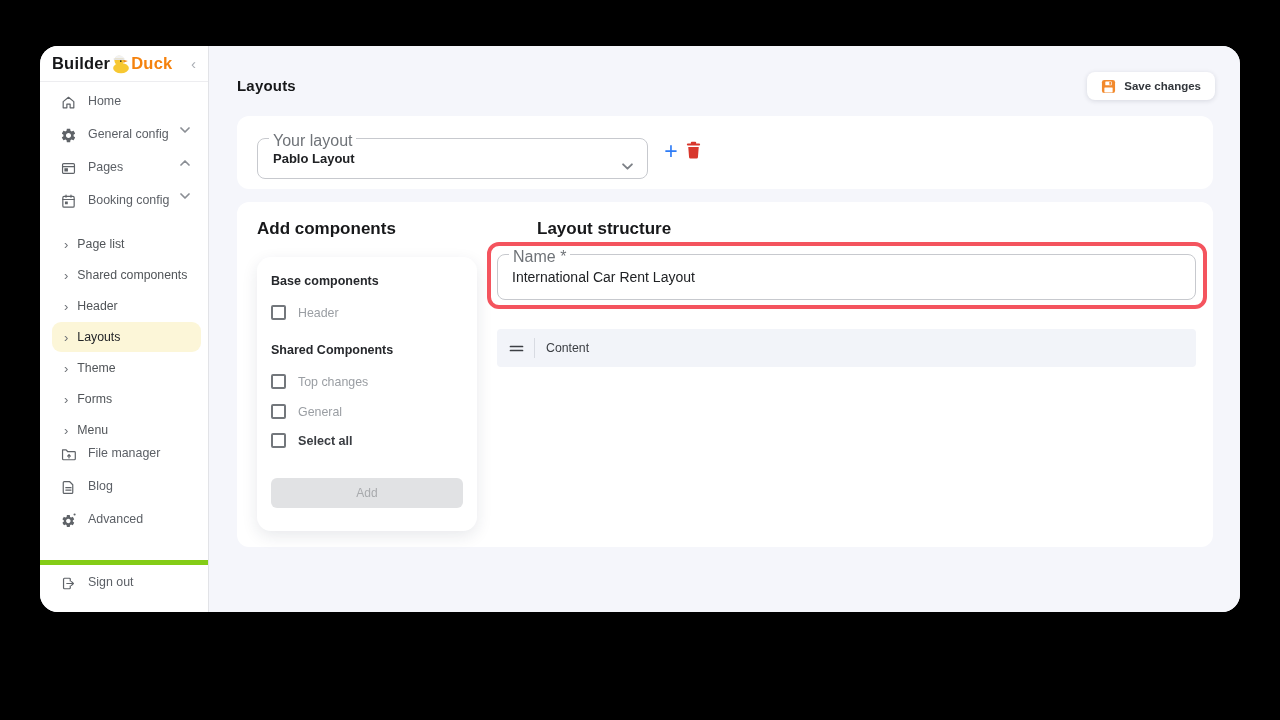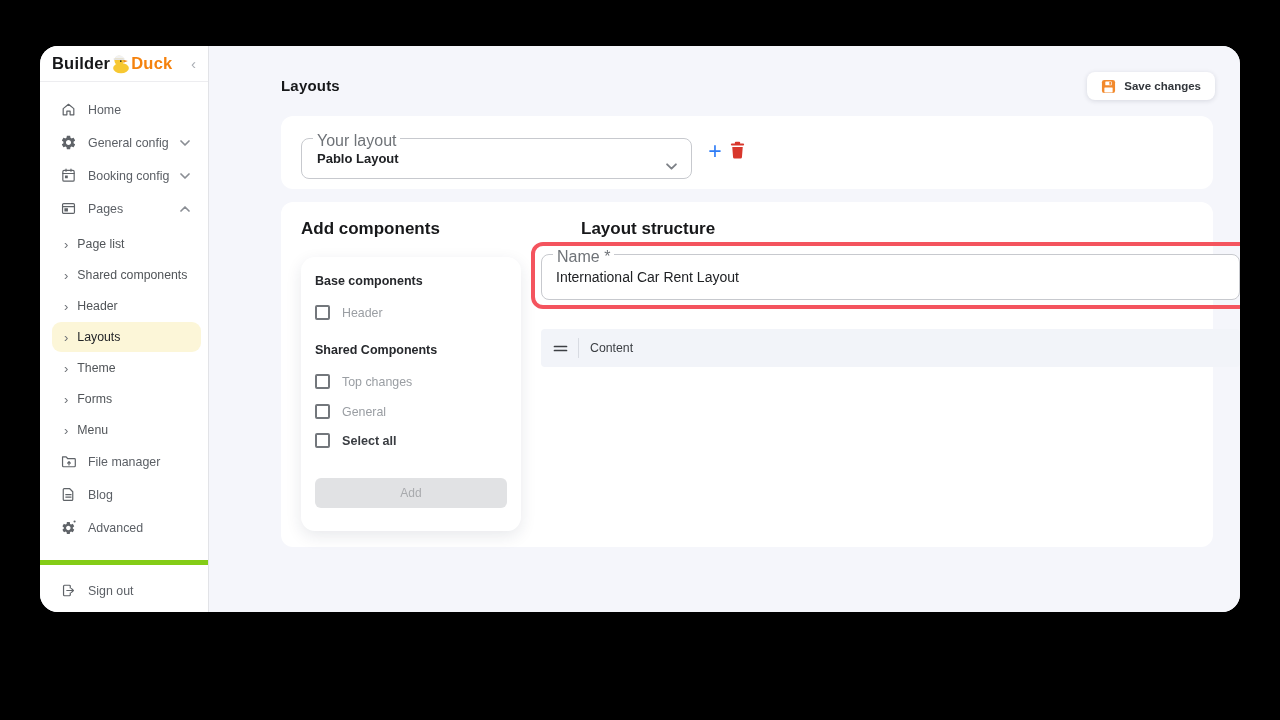--- a/index.html
+++ b/index.html
@@ -7,7 +7,7 @@
               font-family:"Liberation Sans","DejaVu Sans",sans-serif; }
 
   .app { position:absolute; left:40px; top:46px; width:1200px; height:566px;
-         background:#f5f6fb; border-radius:18px; overflow:hidden; display:flex;gap:44px; }
+         background:#f5f6fb; border-radius:18px; overflow:hidden; display:flex; }
 
   
   .sidebar { width:169px; min-width:169px; background:#fff;

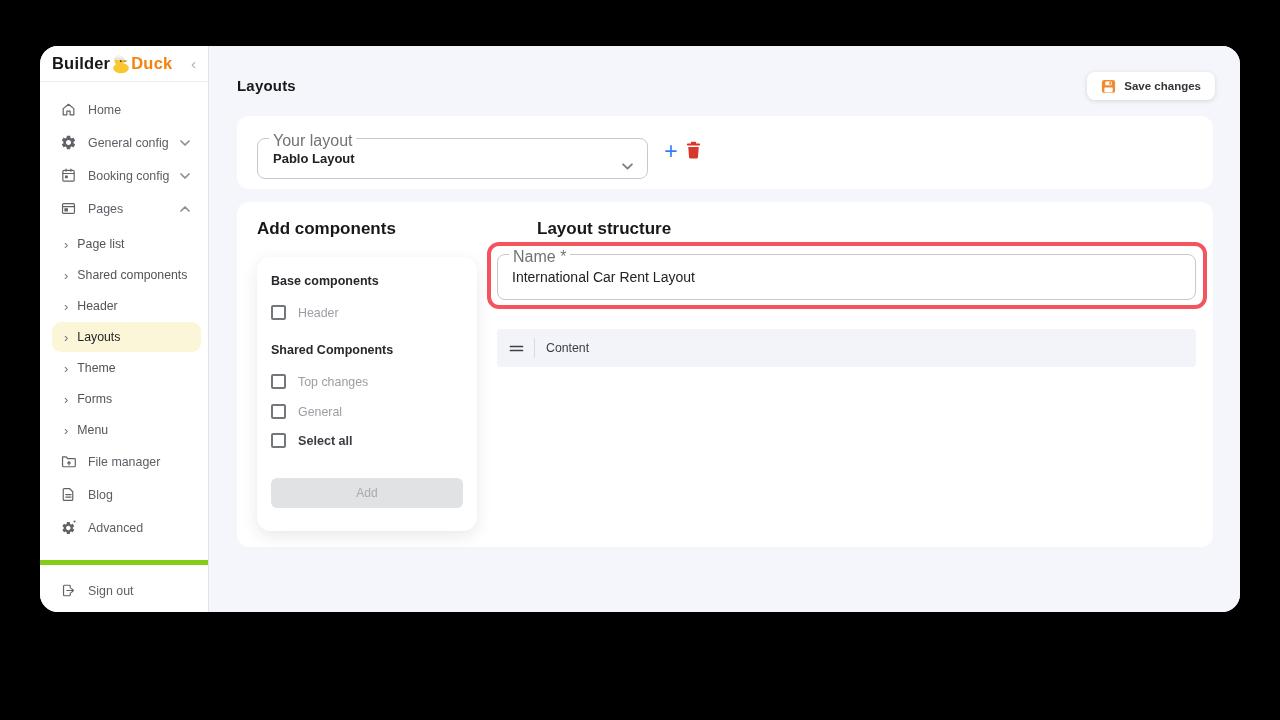--- a/index.html
+++ b/index.html
@@ -22,7 +22,7 @@
               cursor:pointer; padding:0 2px; }
 
   nav.nav { padding-top:12px; display:flex; flex-direction:column; flex:1; }
-  .nav-item { display:flex; align-items:center; height:31px; margin-bottom:2px;
+  .nav-item { display:flex; align-items:flex-start; height:31px; margin-bottom:2px;
               padding-left:20px; color:#5c6066; font-size:12.4px; cursor:pointer; }
   .nav-item .nicon { width:17px; height:17px; margin-right:11px; display:flex;
                      align-items:center; color:#5f6368; }

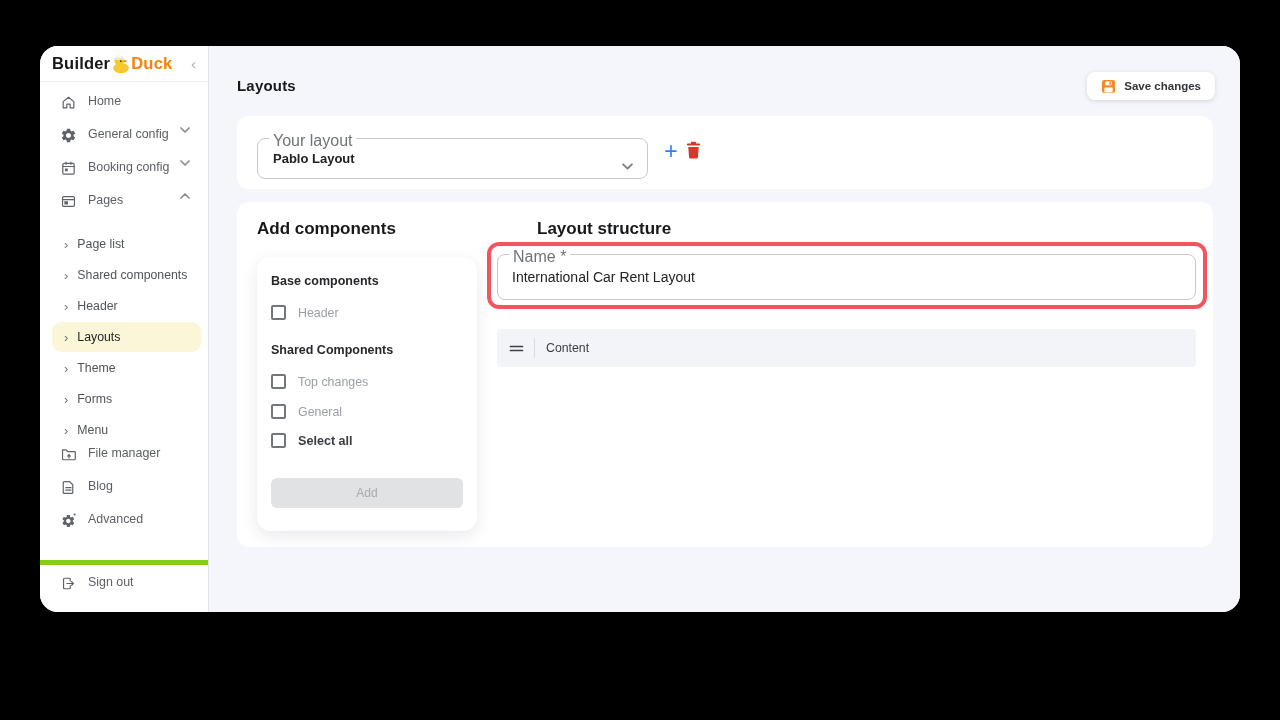--- a/index.html
+++ b/index.html
@@ -146,6 +146,22 @@
       <div class="nav-item">
         <span class="nicon">
           <svg viewBox="0 0 24 24">
+              <rect class="icon-stroke" x="3.6" y="5" width="16.8" height="14" rx="1.6"></rect>
+              <path class="icon-stroke" d="M3.6 9.3 h16.8"></path>
+              <rect x="6.2" y="11.6" width="5" height="4.6" fill="currentColor"></rect>
+            </svg>
+        </span>
+        <span>Pages</span>
+        <span class="chev">
+          <svg width="10" height="6" viewBox="0 0 10 6" style="transform:rotate(180deg)">
+              <polyline class="icon-stroke" points="1,1 5,5 9,1" stroke-width="1.4"></polyline>
+            </svg>
+        </span>
+      </div>
+
+      <div class="nav-item">
+        <span class="nicon">
+          <svg viewBox="0 0 24 24">
               <rect class="icon-stroke" x="4" y="4.8" width="16" height="15.2" rx="1.8"></rect>
               <path class="icon-stroke" d="M4 9.2 h16 M8.5 2.9 v3 M15.5 2.9 v3"></path>
               <rect x="7" y="12" width="4" height="4" rx=".5" fill="currentColor"></rect>
@@ -154,22 +170,6 @@
         <span>Booking config</span>
         <span class="chev">
           <svg width="10" height="6" viewBox="0 0 10 6">
-              <polyline class="icon-stroke" points="1,1 5,5 9,1" stroke-width="1.4"></polyline>
-            </svg>
-        </span>
-      </div>
-
-      <div class="nav-item">
-        <span class="nicon">
-          <svg viewBox="0 0 24 24">
-              <rect class="icon-stroke" x="3.6" y="5" width="16.8" height="14" rx="1.6"></rect>
-              <path class="icon-stroke" d="M3.6 9.3 h16.8"></path>
-              <rect x="6.2" y="11.6" width="5" height="4.6" fill="currentColor"></rect>
-            </svg>
-        </span>
-        <span>Pages</span>
-        <span class="chev">
-          <svg width="10" height="6" viewBox="0 0 10 6" style="transform:rotate(180deg)">
               <polyline class="icon-stroke" points="1,1 5,5 9,1" stroke-width="1.4"></polyline>
             </svg>
         </span>

